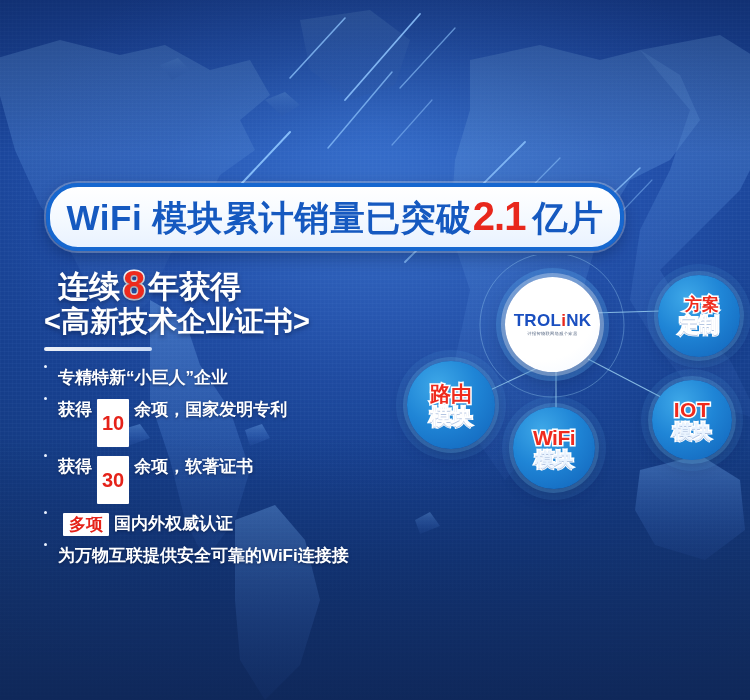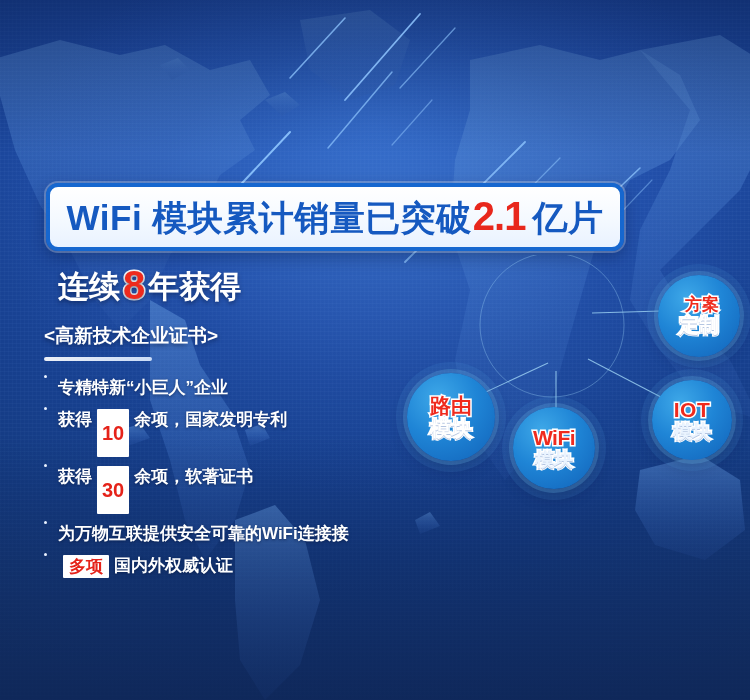--- a/index.html
+++ b/index.html
@@ -38,7 +38,7 @@
   
   .pill{
     position:absolute;left:46px;top:183px;width:570px;height:60px;
-    border-radius:12px;
+    border-radius:32px;
     background:linear-gradient(180deg,#ffffff 0%,#f4f9ff 55%,#e9f2ff 100%);
     border:4px solid #1667cf;
     box-shadow:0 0 0 2px rgba(255,255,255,.25), 0 6px 16px rgba(4,20,60,.35);

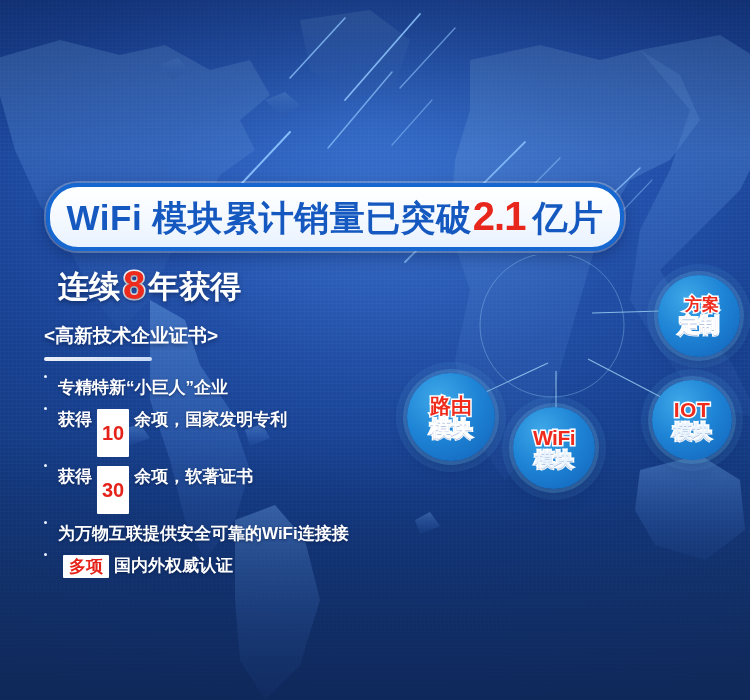--- a/index.html
+++ b/index.html
@@ -68,8 +68,8 @@
     padding:0 3px;display:inline-block;transform:translateY(2px);
   }
   .h-line2{
-    margin-top:22px;
-    font-size:19px;font-weight:bold;color:#ffffff;line-height:1.05;white-space:nowrap;
+    margin-top:2px;
+    font-size:29px;font-weight:bold;color:#ffffff;line-height:1.05;white-space:nowrap;
     text-shadow:0 2px 4px rgba(3,18,55,.5);
   }
   .rule{

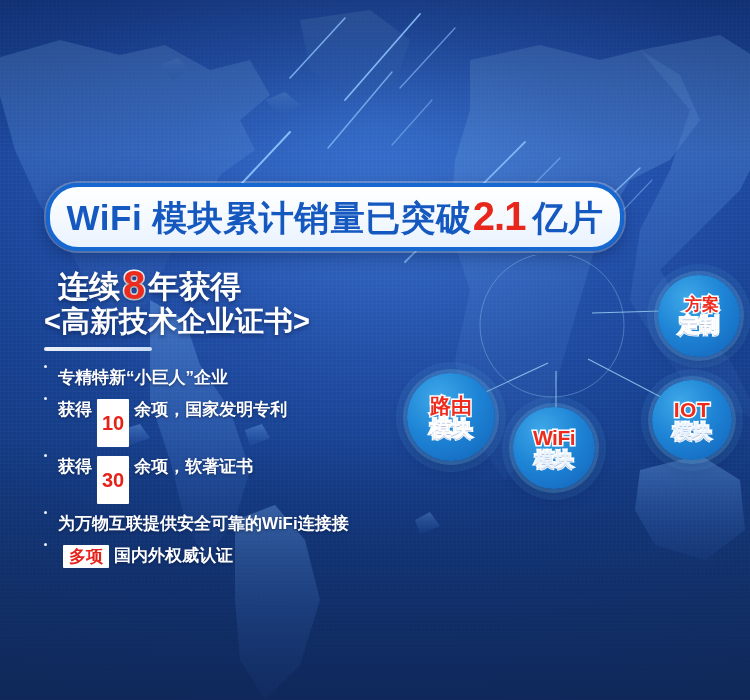--- a/index.html
+++ b/index.html
@@ -279,6 +279,12 @@
       </g>
     </svg>
 
+    <div class="node hub">
+      <div class="hub-logo">
+        <span>TROL</span><span class="i-dot">i</span><span>NK</span>
+      </div>
+      <div class="hub-sub">计报智物联网络服个家居</div>
+    </div>
 
     <div class="node bubble n-scheme">
       <div class="b-top">方案</div>

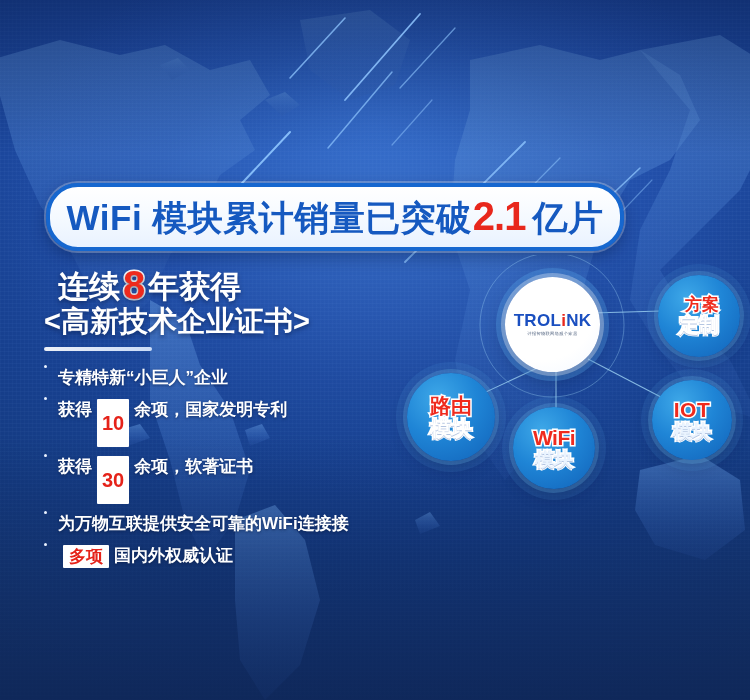--- a/index.html
+++ b/index.html
@@ -141,7 +141,7 @@
   .n-scheme .b-top{font-size:17px;margin-left:6px;}
   .n-scheme .b-bot{font-size:20px;margin-top:1px;}
 
-  .n-router{left:27px;top:118px;width:88px;height:88px;}
+  .n-router{left:27px;top:106px;width:88px;height:88px;}
   .n-router .b-top{font-size:21px;}
   .n-router .b-bot{font-size:21px;margin-top:1px;}
 

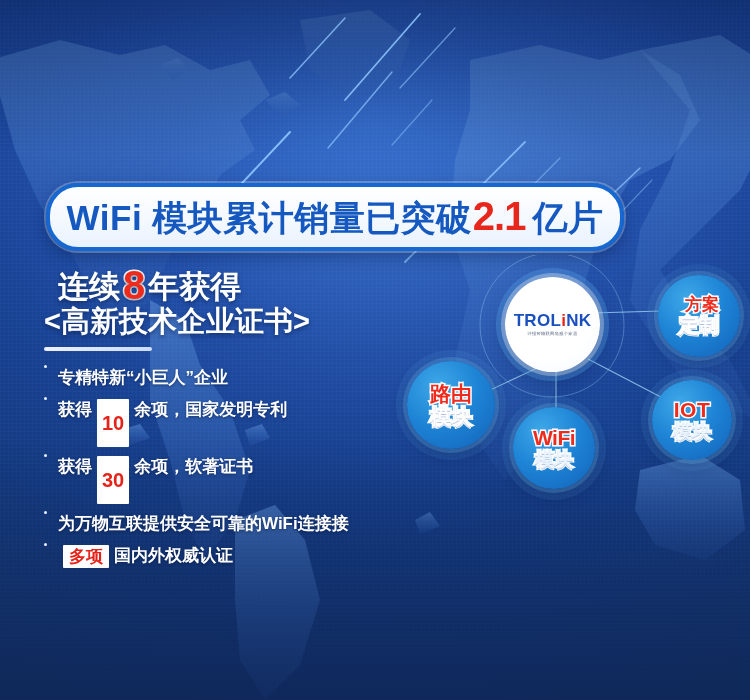--- a/index.html
+++ b/index.html
@@ -253,13 +253,13 @@
 
       <li class="bullet">
         <span class="dot"></span>
-        <span>为万物互联提供安全可靠的WiFi连接接</span>
-      </li>
-
-      <li class="bullet">
-        <span class="dot"></span>
         <span class="chip small">多项</span>
         <span>国内外权威认证</span>
+      </li>
+
+      <li class="bullet">
+        <span class="dot"></span>
+        <span>为万物互联提供安全可靠的WiFi连接接</span>
       </li>
 
     </ul>

